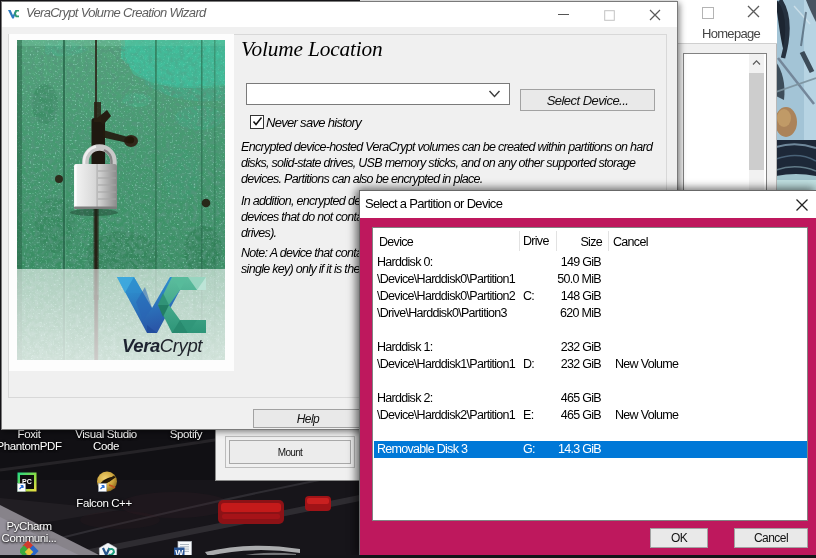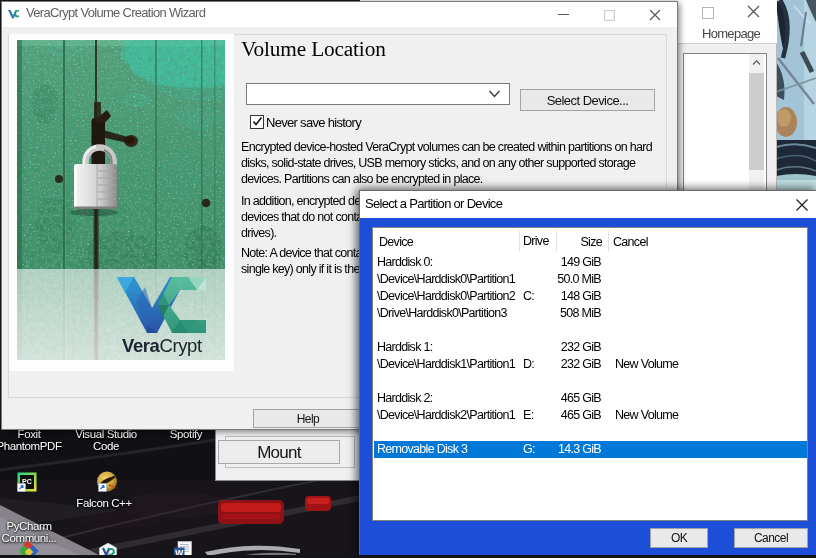--- a/index.html
+++ b/index.html
@@ -159,7 +159,7 @@
   <div class="abs txt" style="left:2px; top:12px; width:122px; height:24px; background:#ececec; border:1px solid #a8a8a8; font-size:17px; color:#151515; text-align:center; line-height:23px;">Mount</div>
 </div>
 
-<div class="abs" style="left:1px; top:1px; width:677px; height:429px; background:#f0f0f0; border:1px solid #7a7a7a; box-shadow:2px 2px 6px rgba(0,0,0,0.45);">
+<div class="abs" style="left:1px; top:1px; width:677px; height:429px; background:#f0f0f0; border:1px solid #7a7a7a; box-shadow:2px 2px 6px rgba(0,0,0,0.45);font-style:italic;">
 
   <div class="abs" style="left:0; top:0; width:675px; height:25px; background:#fff;"></div>
   <svg class="abs" style="left:6px; top:8px;" width="12" height="10" viewBox="0 0 12 10">

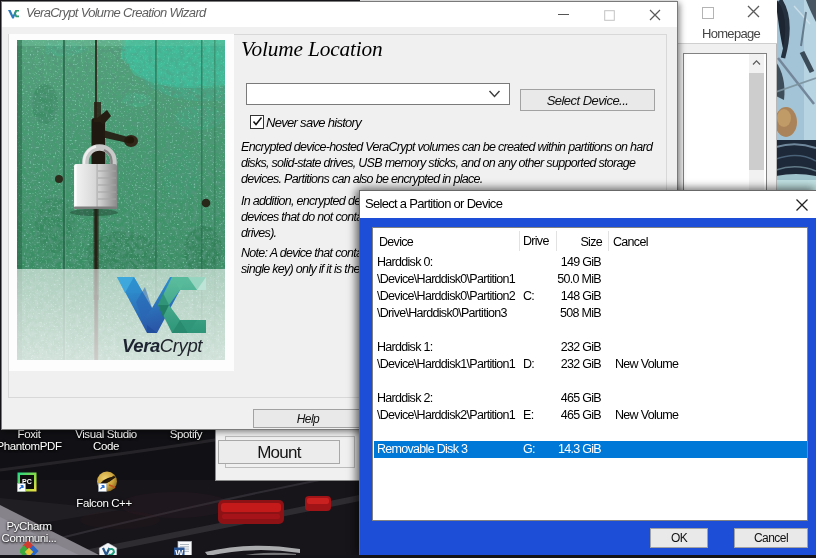--- a/index.html
+++ b/index.html
@@ -318,7 +318,7 @@
   <div class="btn txt" style="left:251px; top:407px; width:110px; height:19px; line-height:18px;">Help</div>
 </div>
 
-<div class="abs" style="left:359px; top:190px; width:457px; height:365px; background:#1d4ed8; border-left:1px solid #686868; border-top:1px solid #686868; box-shadow:-4px 0 8px rgba(0,0,0,0.4), 0 -3px 8px rgba(0,0,0,0.3);">
+<div class="abs" style="left:359px; top:190px; width:457px; height:365px; background:#be185d; border-left:1px solid #686868; border-top:1px solid #686868; box-shadow:-4px 0 8px rgba(0,0,0,0.4), 0 -3px 8px rgba(0,0,0,0.3);">
   <div class="abs" style="left:0; top:0; width:457px; height:27px; background:#fff;"></div>
   <div class="abs txt" style="left:5px; top:5px; font-size:13px; color:#000;">Select a Partition or Device</div>
   <svg class="abs" style="left:435px; top:8px;" width="14" height="12" viewBox="0 0 14 12">

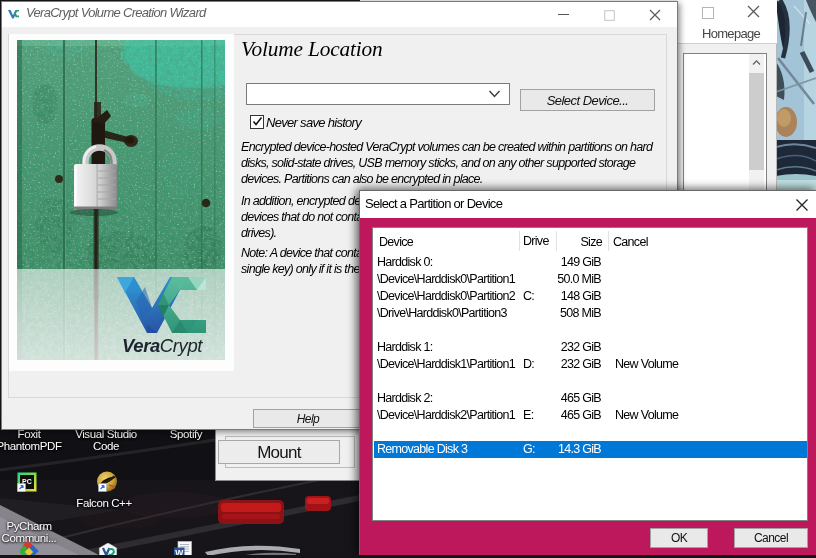--- a/index.html
+++ b/index.html
@@ -345,7 +345,7 @@
     <div class="abs" style="left:163px; top:97.5px;">C:</div>
     <div class="abs" style="left:188px; top:97.5px; width:53px; text-align:right;">148 GiB</div>
     <div class="abs" style="left:17px; top:114.5px;">\Drive\Harddisk0\Partition3</div>
-    <div class="abs" style="left:188px; top:114.5px; width:53px; text-align:right;">508 MiB</div>
+    <div class="abs" style="left:188px; top:114.5px; width:53px; text-align:right;">620 MiB</div>
     <div class="abs" style="left:17px; top:148.5px;">Harddisk 1:</div>
     <div class="abs" style="left:188px; top:148.5px; width:53px; text-align:right;">232 GiB</div>
     <div class="abs" style="left:17px; top:165.5px;">\Device\Harddisk1\Partition1</div>

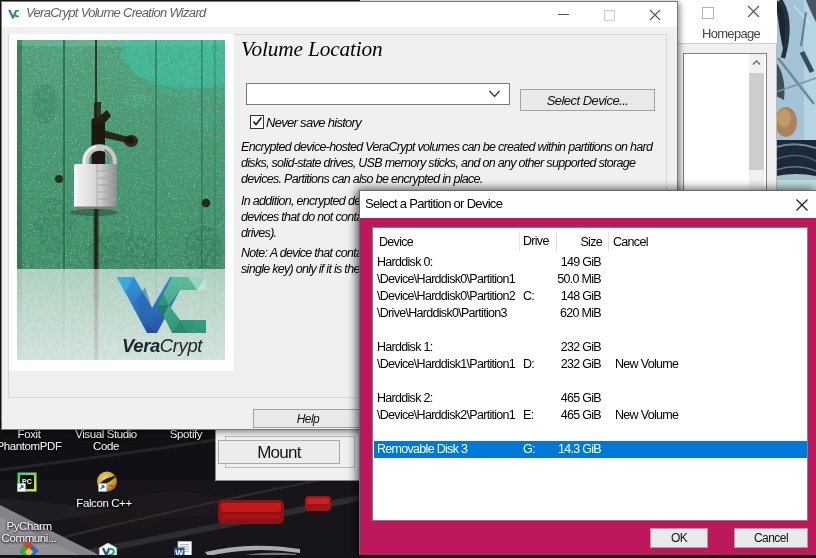--- a/index.html
+++ b/index.html
@@ -156,7 +156,7 @@
 
 <div class="abs" style="left:215px; top:428px; width:145px; height:53px; background:#f0f0f0; border-left:1px solid #8a8a8a; border-bottom:1px solid #8a8a8a;">
   <div class="abs" style="left:9px; top:8px; width:130px; height:32px; border:1px solid #bcbcbc;"></div>
-  <div class="abs txt" style="left:2px; top:12px; width:122px; height:24px; background:#ececec; border:1px solid #a8a8a8; font-size:17px; color:#151515; text-align:center; line-height:23px;">Mount</div>
+  <div class="abs txt" style="left:13px; top:12px; width:122px; height:24px; background:#ececec; border:1px solid #a8a8a8; font-size:10px; color:#151515; text-align:center; line-height:23px;">Mount</div>
 </div>
 
 <div class="abs" style="left:1px; top:1px; width:677px; height:429px; background:#f0f0f0; border:1px solid #7a7a7a; box-shadow:2px 2px 6px rgba(0,0,0,0.45);font-style:italic;">

